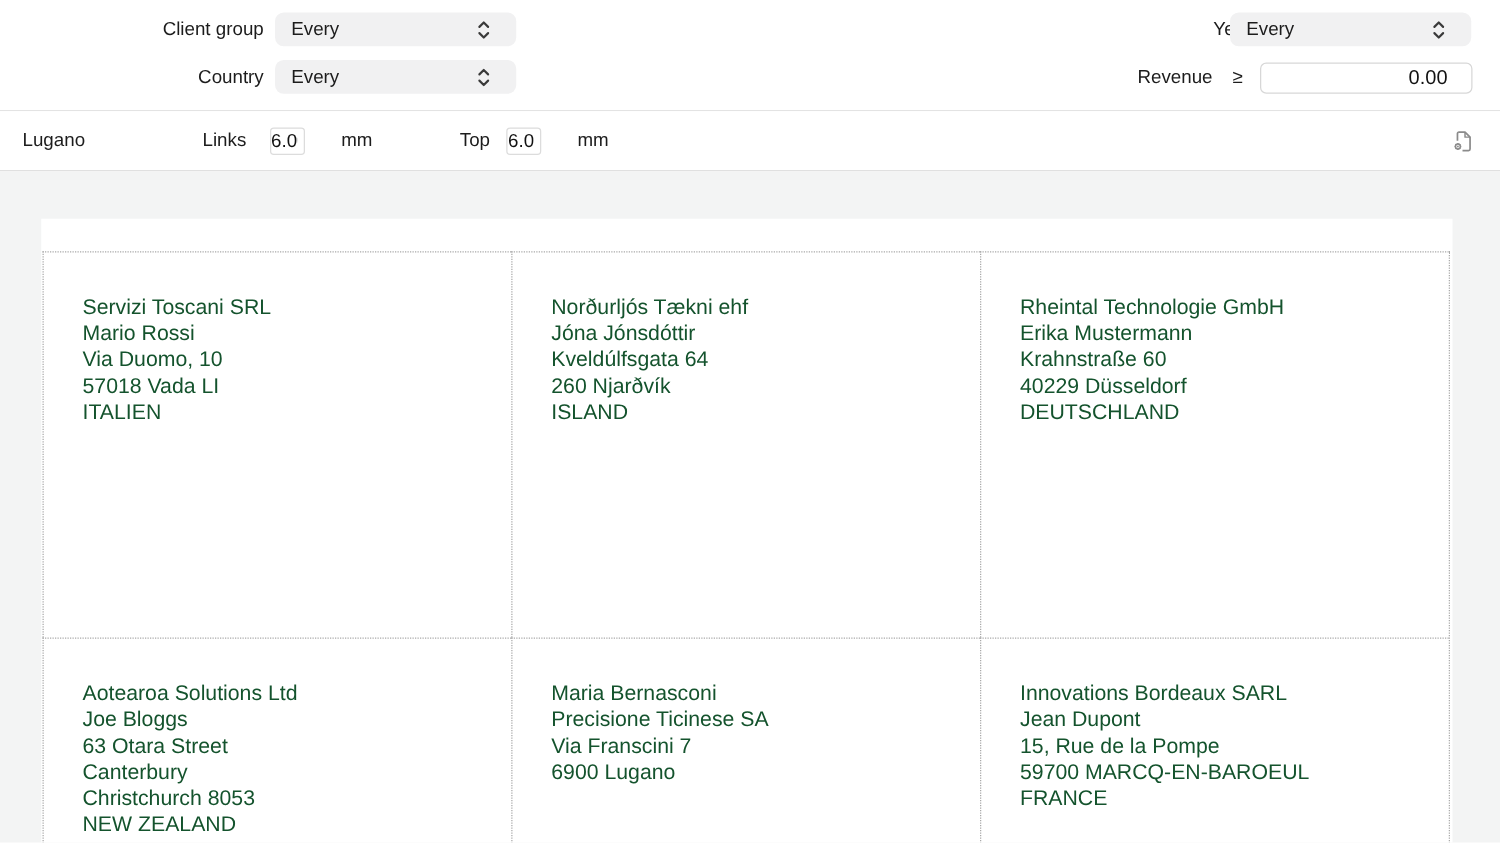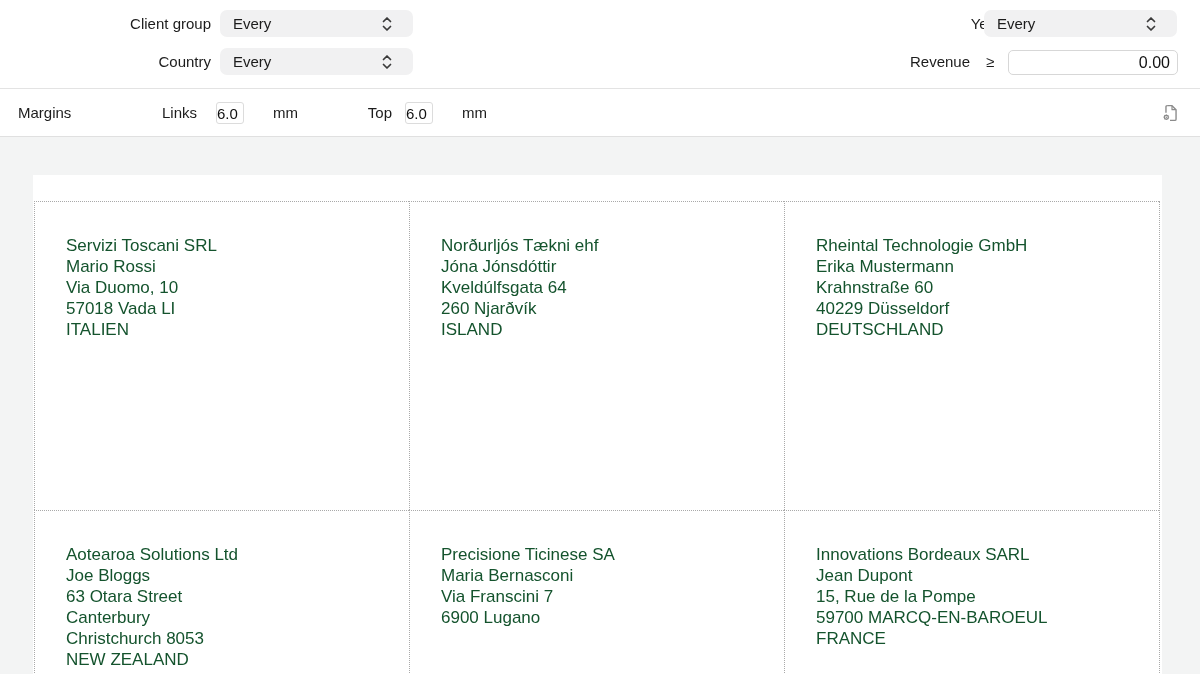--- a/index.html
+++ b/index.html
@@ -29,7 +29,7 @@
                font-family:"Liberation Sans", sans-serif; font-size:15px; color:#111;
                text-align:right; outline:none; }
   .revenue-input { top:50px; left:1008px; width:170px; height:25px;
-                   border-radius:5px; padding-right:7px; font-size:16px; }
+                   border-radius:5px; padding-right:19px; font-size:16px; }
 
   
   .margins-bar { position:relative; width:1200px; height:48px; background:#fff;

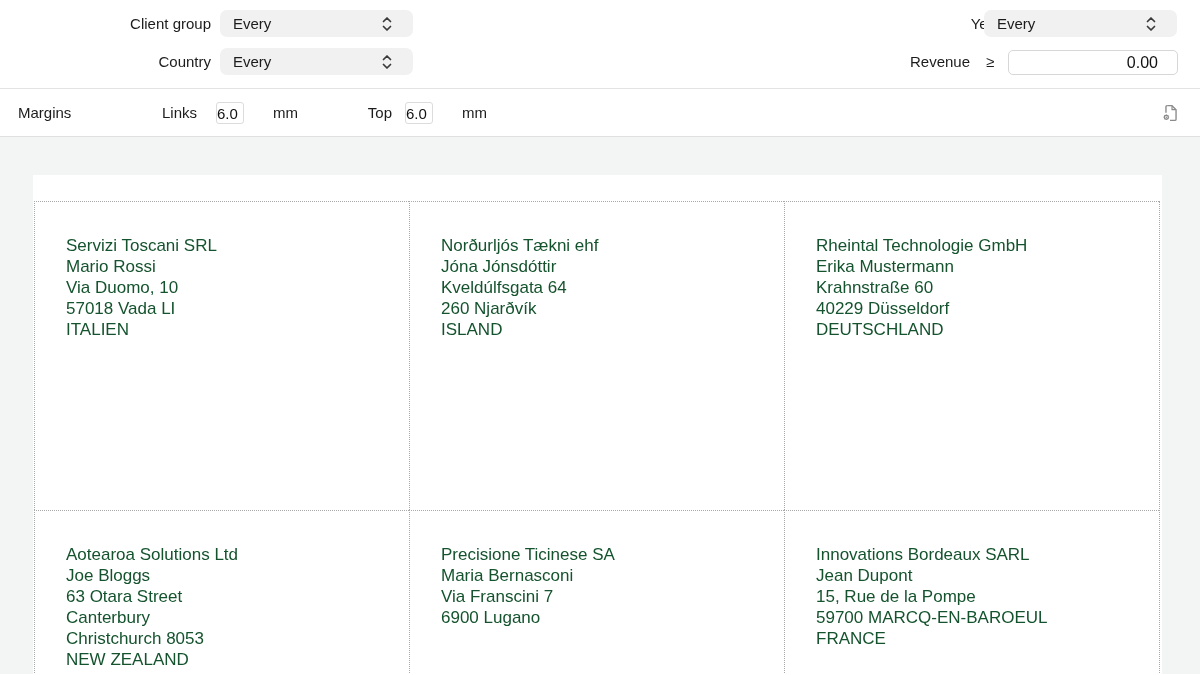--- a/index.html
+++ b/index.html
@@ -94,7 +94,7 @@
 </div>
 
 <div class="margins-bar">
-  <div class="m-text m-title">Margins</div>
+  <div class="m-text m-title">Lugano</div>
   <div class="m-text m-links">Links</div>
   <input class="num-input margin-input mi-left" value="6.00" style="">
   <div class="m-text m-unit1">mm</div>

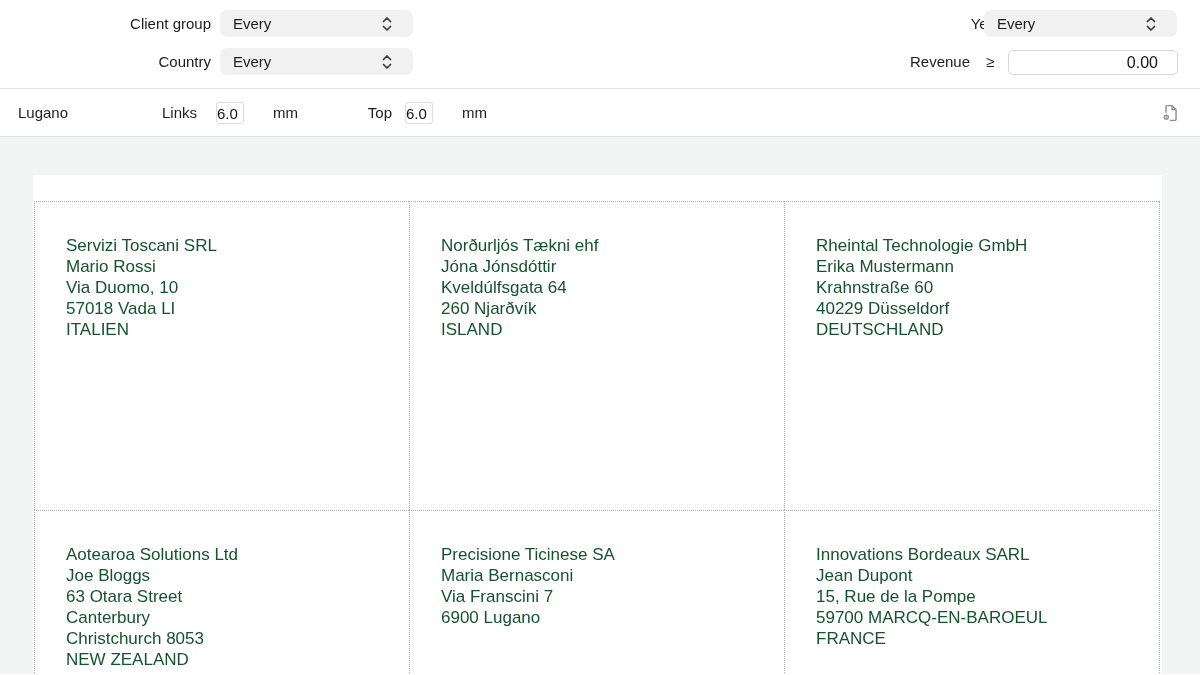--- a/index.html
+++ b/index.html
@@ -150,8 +150,8 @@
           <div class="addr-line">NEW ZEALAND</div>
         </div>
         <div class="label-cell">
+          <div class="addr-line">Maria Bernasconi</div>
           <div class="addr-line">Precisione Ticinese SA</div>
-          <div class="addr-line">Maria Bernasconi</div>
           <div class="addr-line">Via Franscini 7</div>
           <div class="addr-line">6900 Lugano</div>
         </div>

